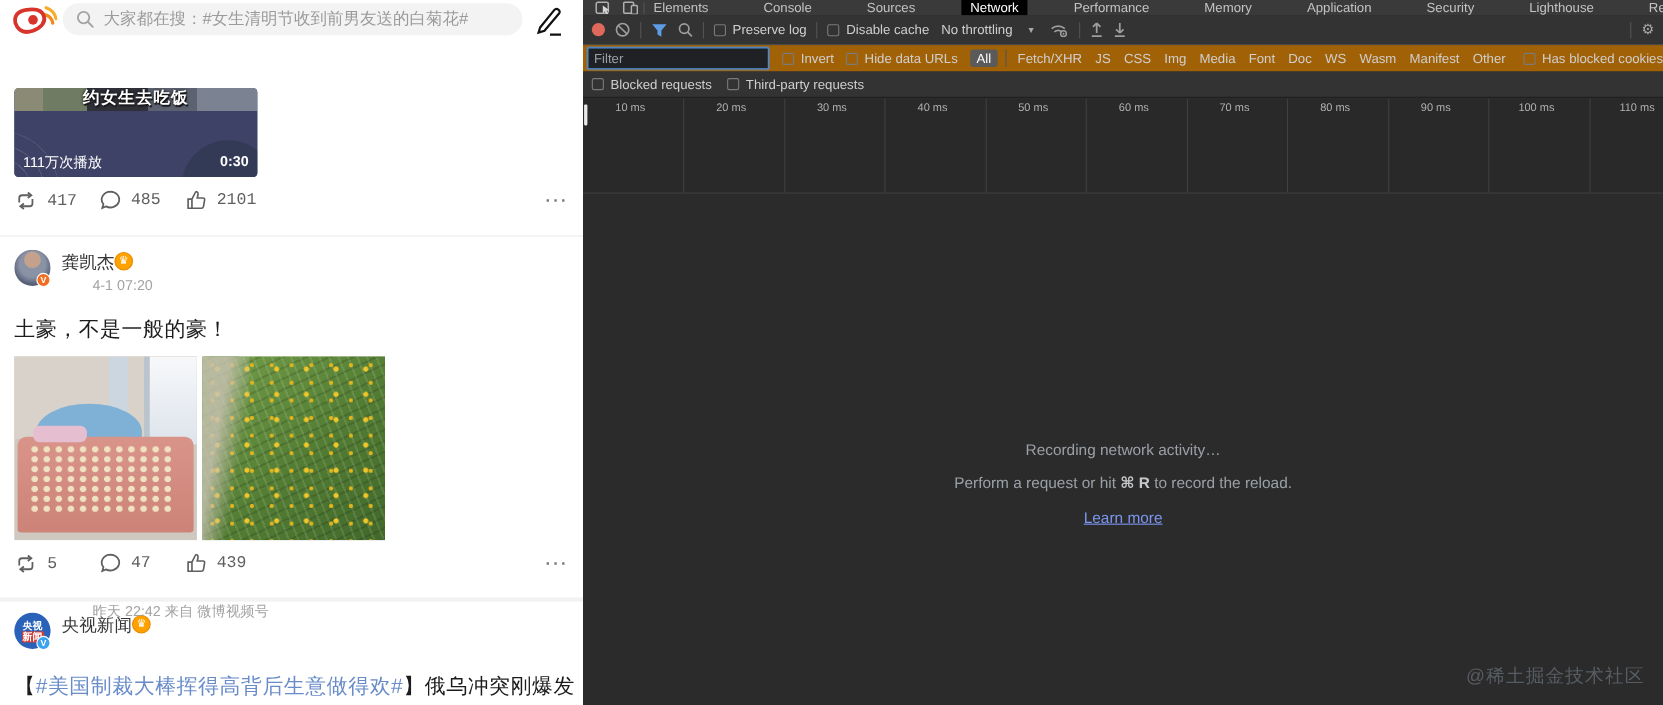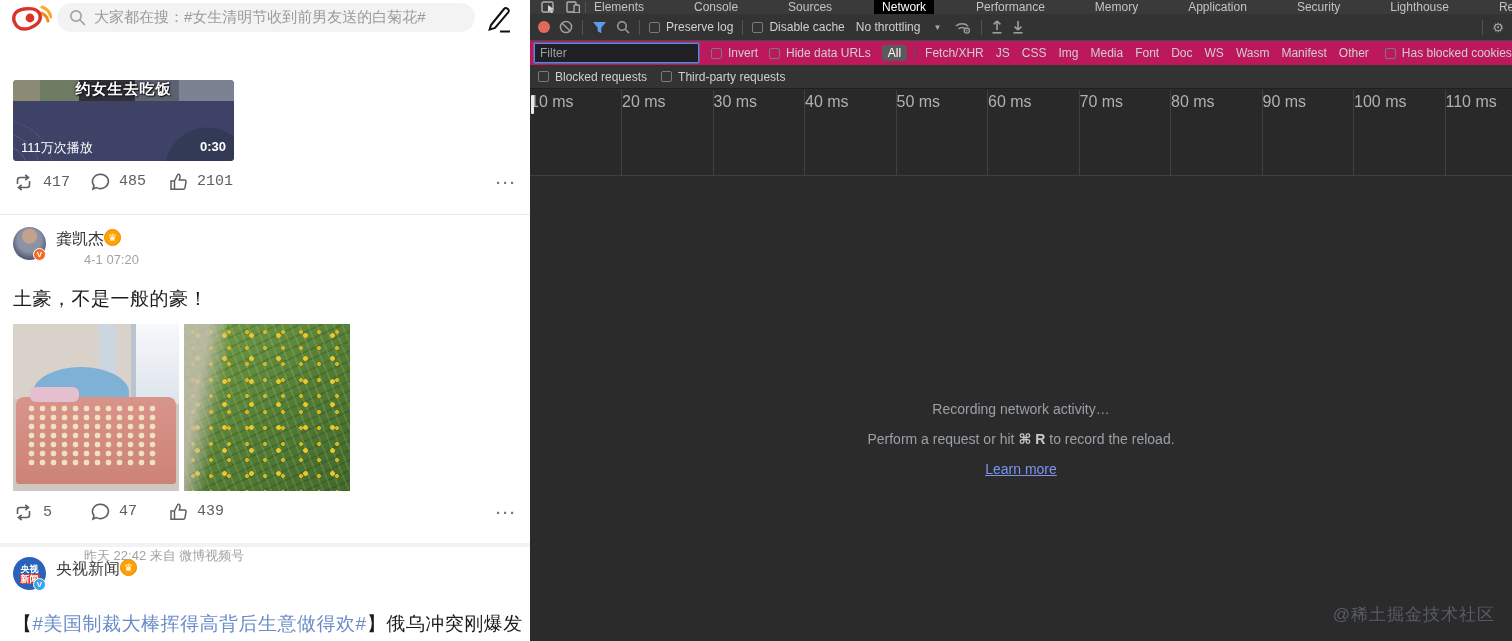--- a/index.html
+++ b/index.html
@@ -126,7 +126,7 @@
   .caret-down { color:#a9a9a9; font-size:8px; margin:0 4px; }
   .tb-spacer { flex:1; }
 
-  .dt-filterrow { position:absolute; top:41px; left:0; width:100%; height:24px; background:#be185d;
+  .dt-filterrow { position:absolute; top:41px; left:0; width:100%; height:24px; background:#a16207;
     display:flex; align-items:center; padding:0 4px; }
   .filter-input { width:165px; height:20px; background:#202124; border:1px solid #4a90e2;
     box-shadow:0 0 0 1px rgba(74,144,226,.45); border-radius:1px; color:#bdbdbd; font-size:12px;

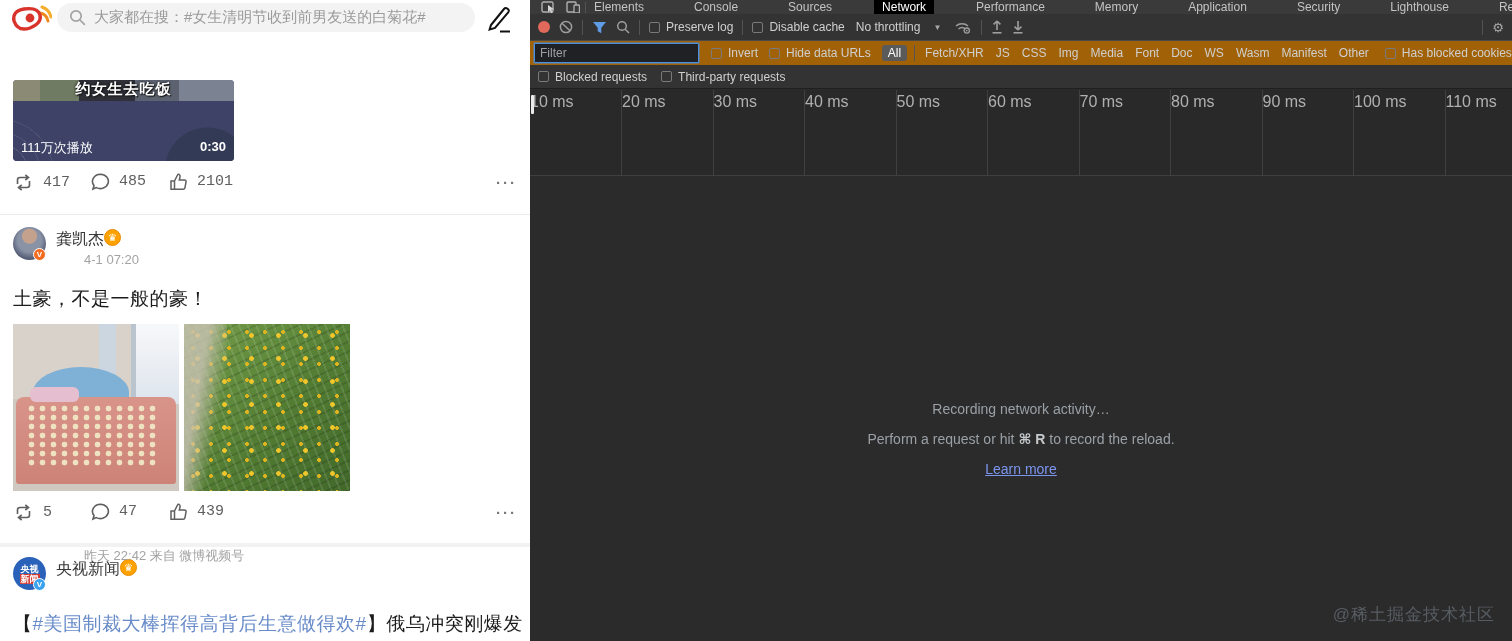--- a/index.html
+++ b/index.html
@@ -146,7 +146,7 @@
     border-bottom:1px solid #3f3f3f; overflow:hidden; }
   .ruler-cells { display:flex; height:100%; width:1010px; }
   .ruler-cell { width:91.5px; flex:none; height:100%; border-right:1px solid #404040;
-    text-align:left; padding:3px 5px 0 0; color:#b0b0b0; font-size:16px; white-space:nowrap; }
+    text-align:center; padding:3px 5px 0 0; color:#b0b0b0; font-size:10px; white-space:nowrap; }
   .ruler-cell:first-child { width:92px; }
   .ruler-marker { position:absolute; left:1px; top:5px; width:3px; height:19px; background:#eaeaea; border-radius:1px; }
 

